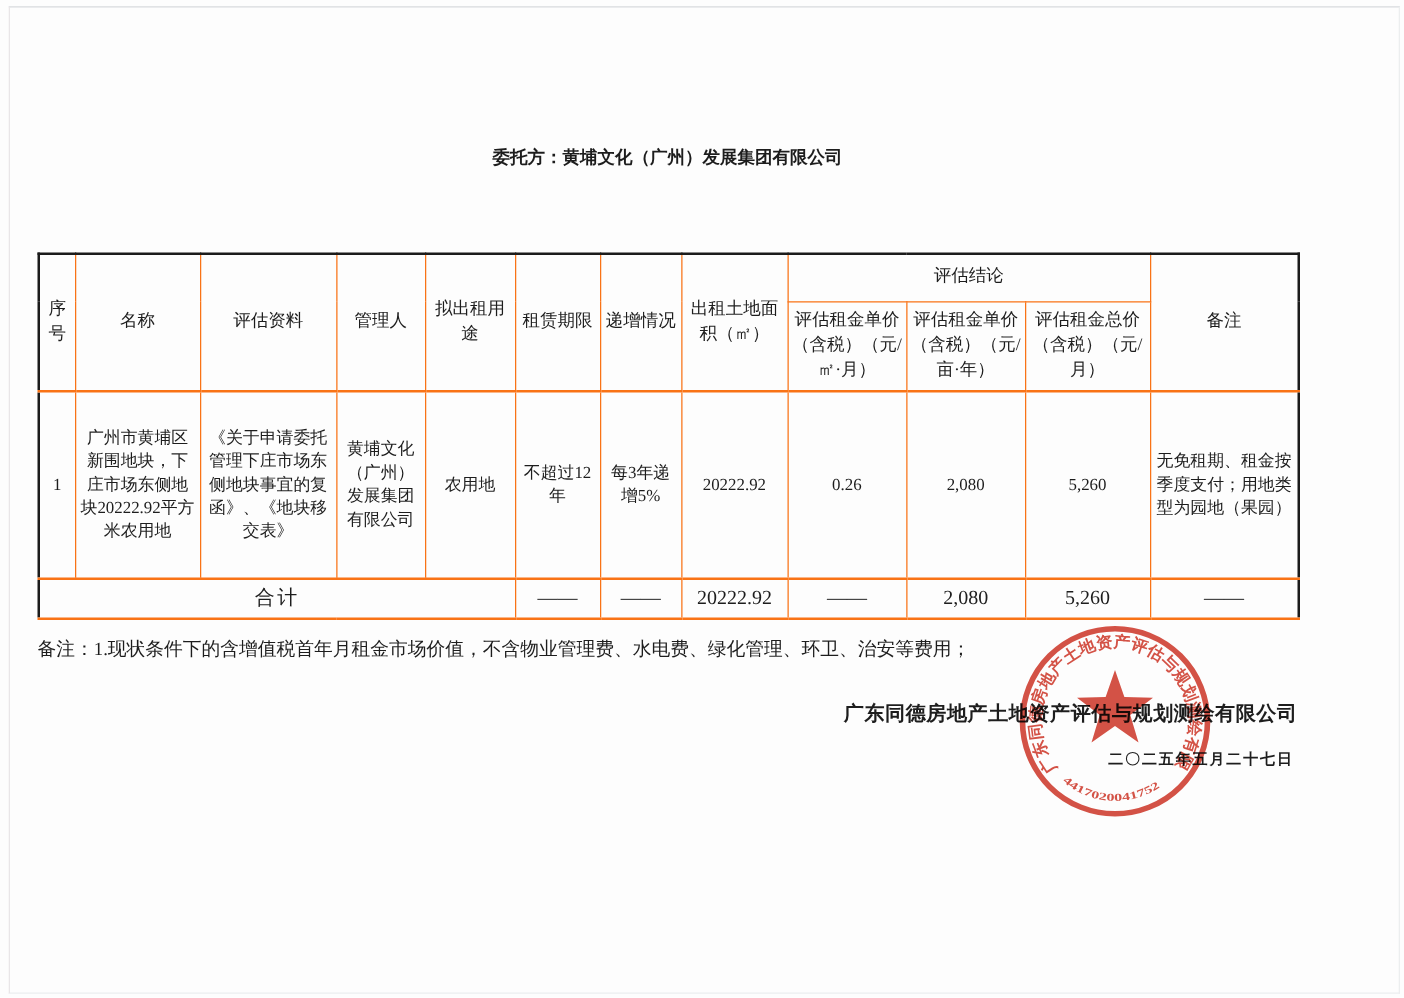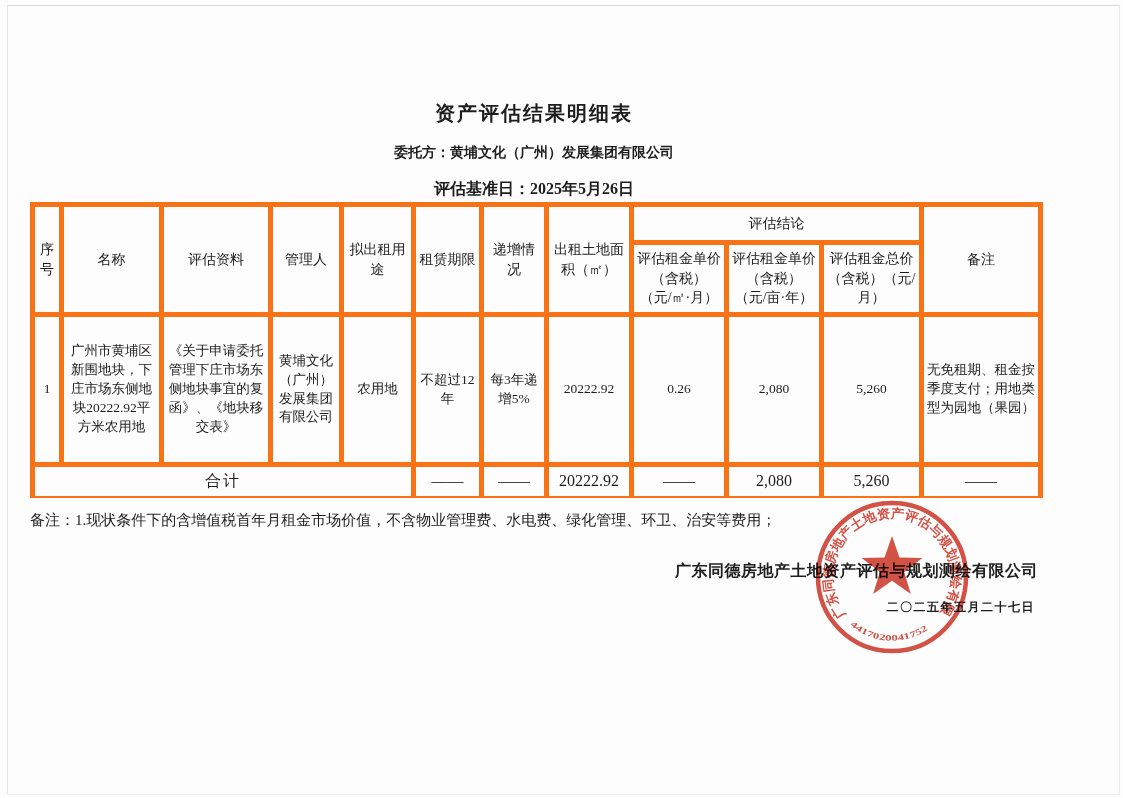--- a/index.html
+++ b/index.html
@@ -59,7 +59,6 @@
 <div class="scan-edge"></div>
 
 <div class="headings">
-  <div class="doc-title">资产评估结果明细表</div>
   <div class="client-line">委托方：黄埔文化（广州）发展集团有限公司</div>
   <div class="basedate-line">评估基准日：2025年5月26日</div>
 </div>

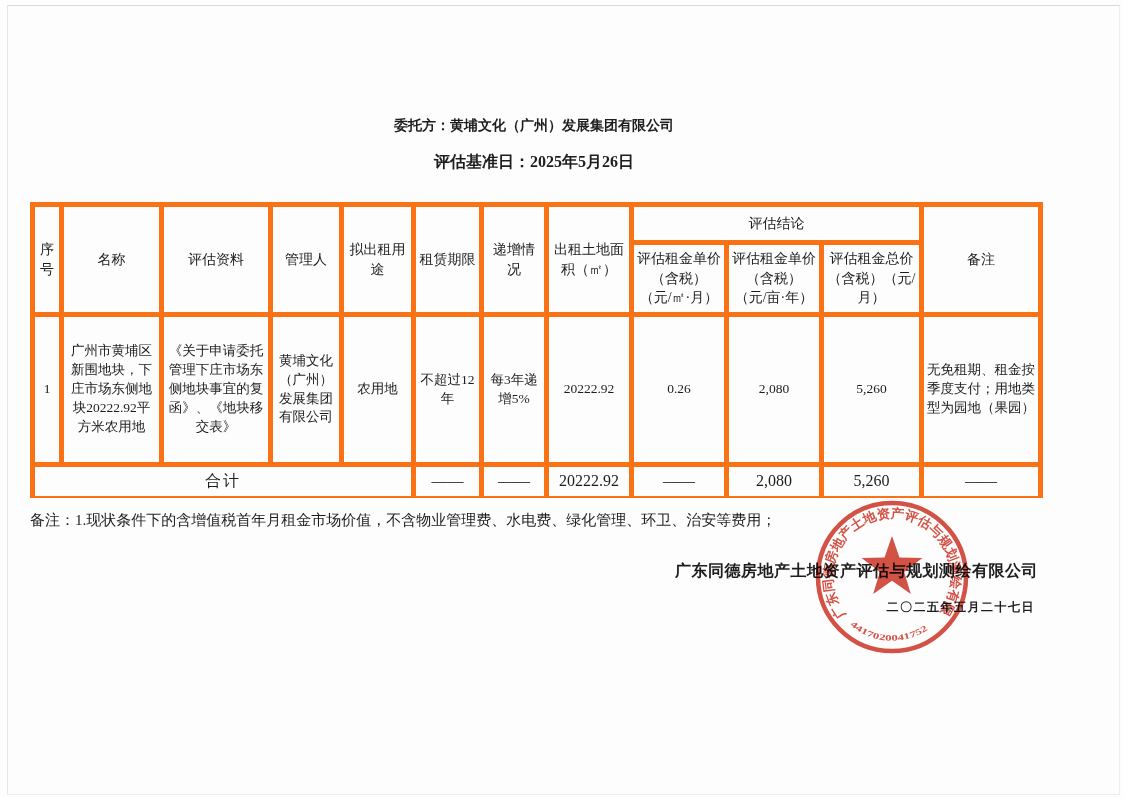--- a/index.html
+++ b/index.html
@@ -60,7 +60,6 @@
 
 <div class="headings">
   <div class="client-line">委托方：黄埔文化（广州）发展集团有限公司</div>
-  <div class="basedate-line">评估基准日：2025年5月26日</div>
 </div>
 
 <table class="main">

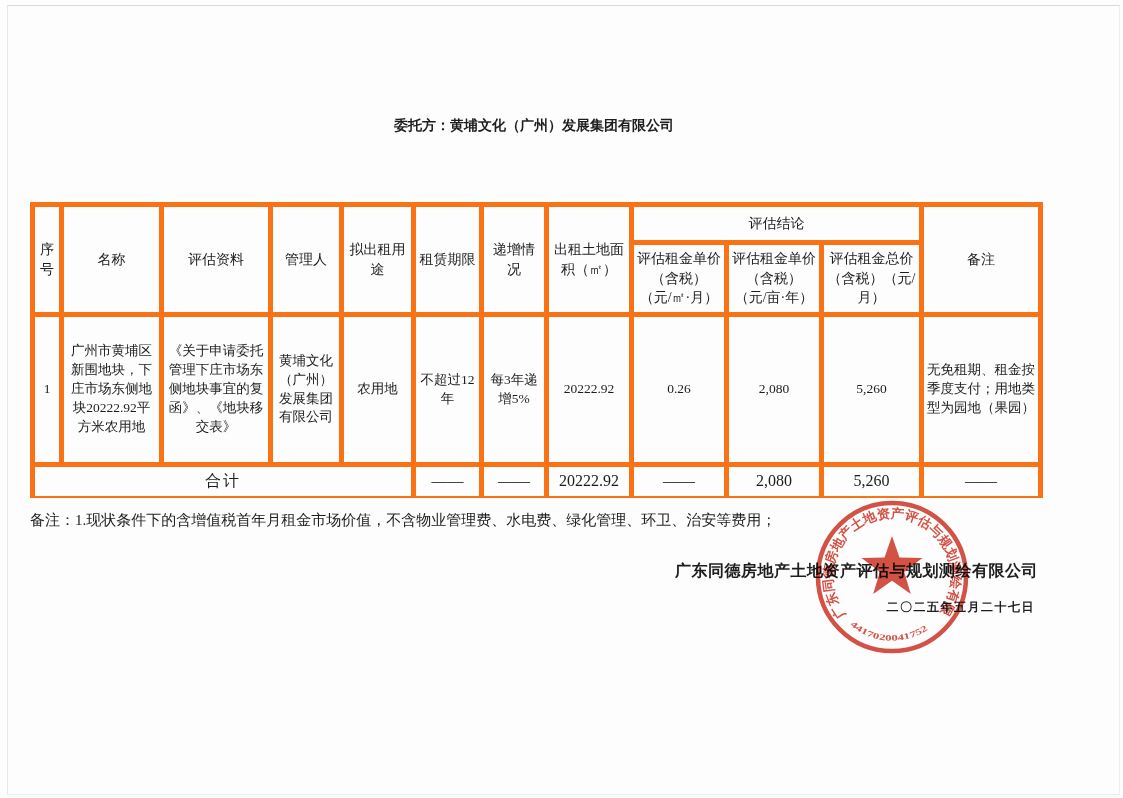--- a/index.html
+++ b/index.html
@@ -26,7 +26,7 @@
     border:2px solid #1b1b1b;
   }
   table.main td,table.main th{
-    border:5px solid #f97316;
+    border:1px solid #f97316;
     font-weight:normal;
     text-align:center;vertical-align:middle;
     font-size:13.5px;line-height:1.4;

